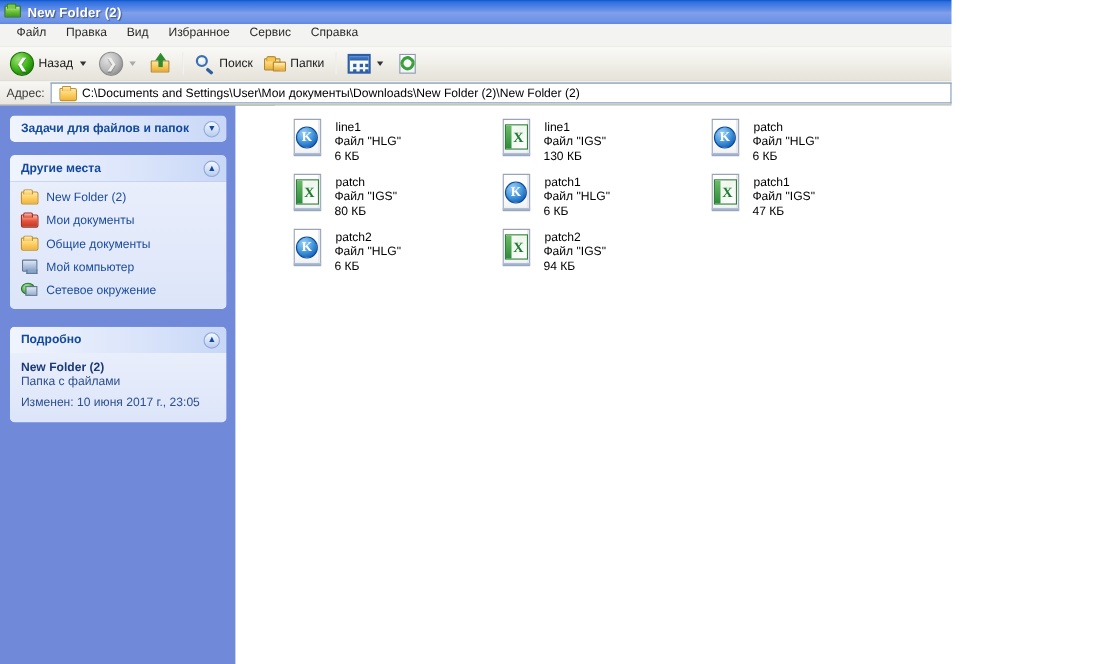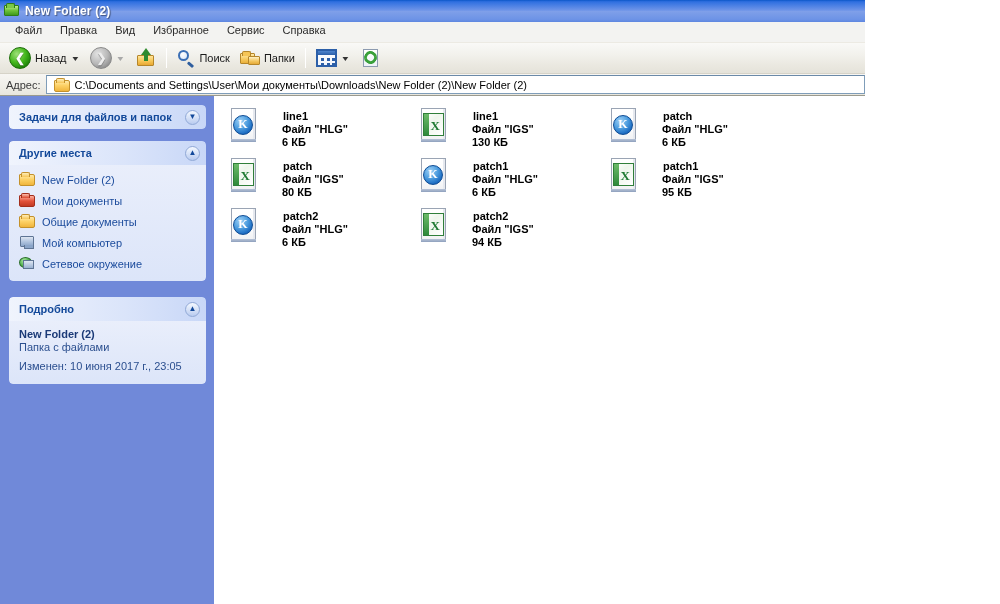--- a/index.html
+++ b/index.html
@@ -85,7 +85,7 @@
   .addr-text { font-size: 11px; color: #000; margin-left: 5px; white-space: nowrap; }
 
   
-  .body { flex: 1 1 auto; display: flex; min-height: 0; }
+  .body { flex: 1 1 auto; display: flex; min-height: 0; gap: 36px; }
 
   
   .sidebar {

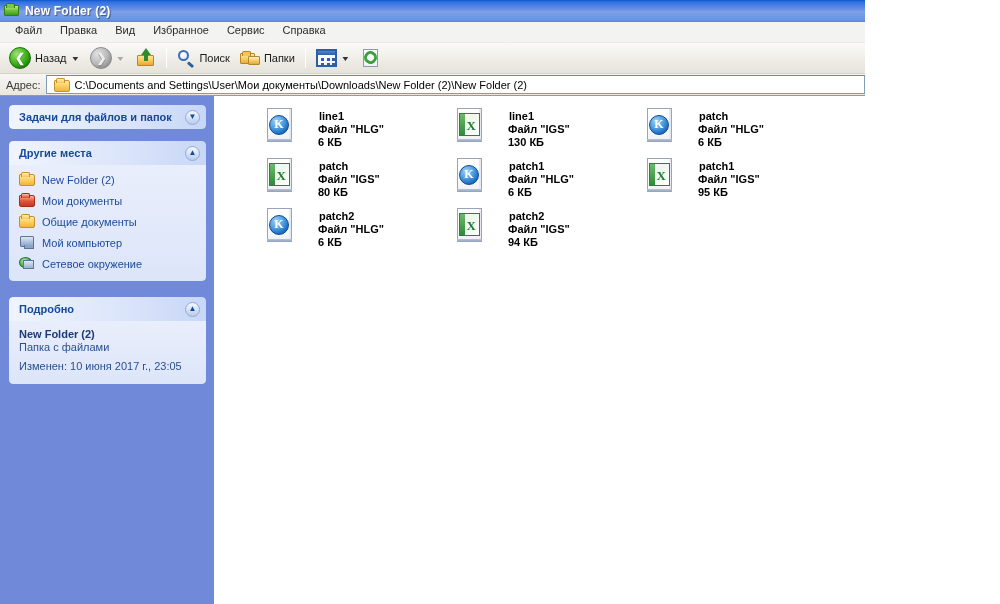--- a/index.html
+++ b/index.html
@@ -134,7 +134,7 @@
     padding: 2px 3px 0 4px; cursor: default;
   }
   .file-icon { width: 32px; height: 38px; flex: 0 0 32px; position: relative; margin-top: 2px; }
-  .file-text { margin-left: 22px; padding-top: 4px; font-weight: bold; }
+  .file-text { margin-left: 8px; padding-top: 4px; }
   .file-name { font-size: 11px; color: #000; line-height: 13px; display: inline-block; padding: 0 1px; }
   .file-kind { font-size: 11px; color: #000; line-height: 13px; }
   .file-size { font-size: 11px; color: #000; line-height: 13px; }

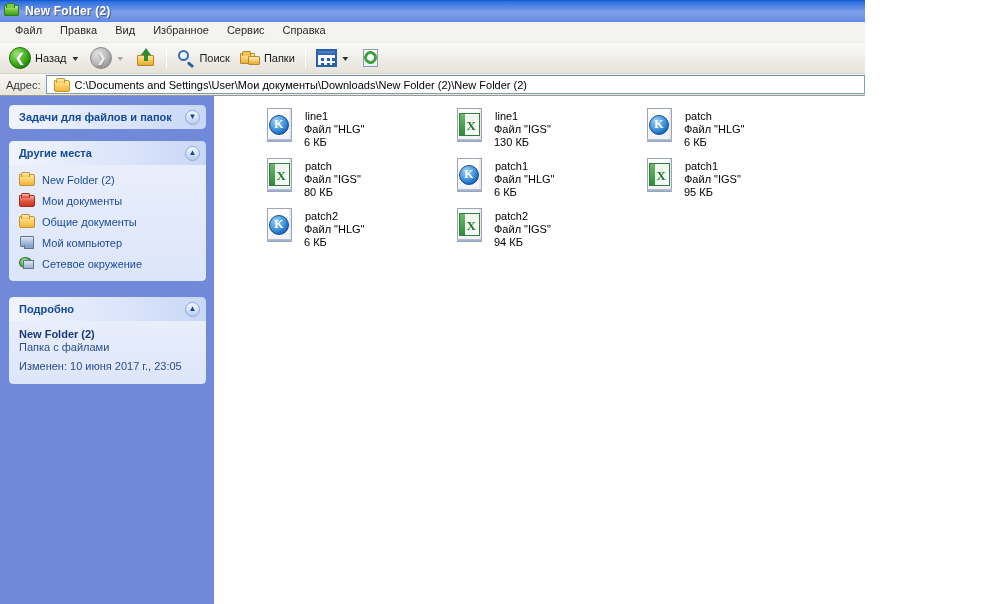--- a/index.html
+++ b/index.html
@@ -506,7 +506,7 @@
               <span>X</span>
             </div>
           </div>
-          <div class="file-text"><div class="file-name">patch1</div><div class="file-kind">Файл "IGS"</div><div class="file-size">95 КБ</div></div>
+          <div class="file-text"><div class="file-name">patch1</div><div class="file-kind">Файл "IGS"</div><div class="file-size">47 КБ</div></div>
         </div>
         <div class="file-item">
           <div class="file-icon">

